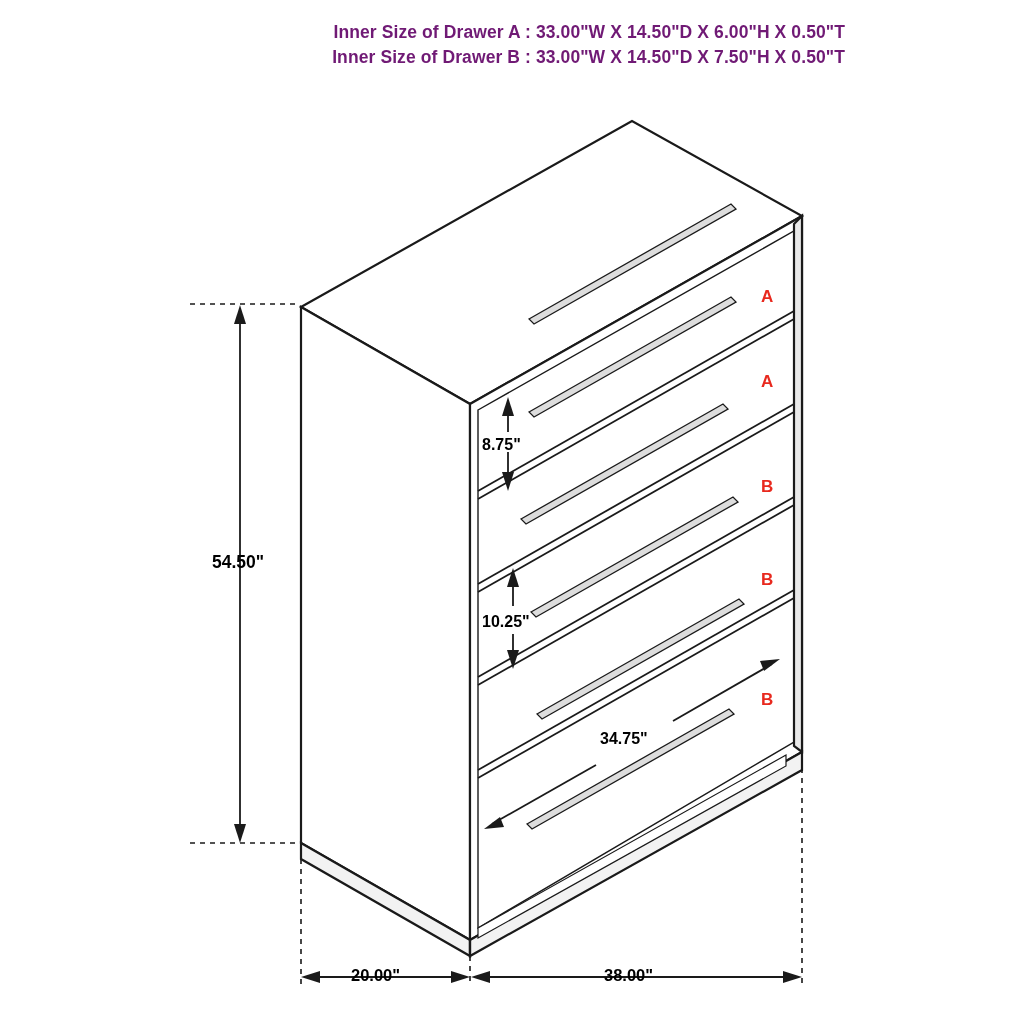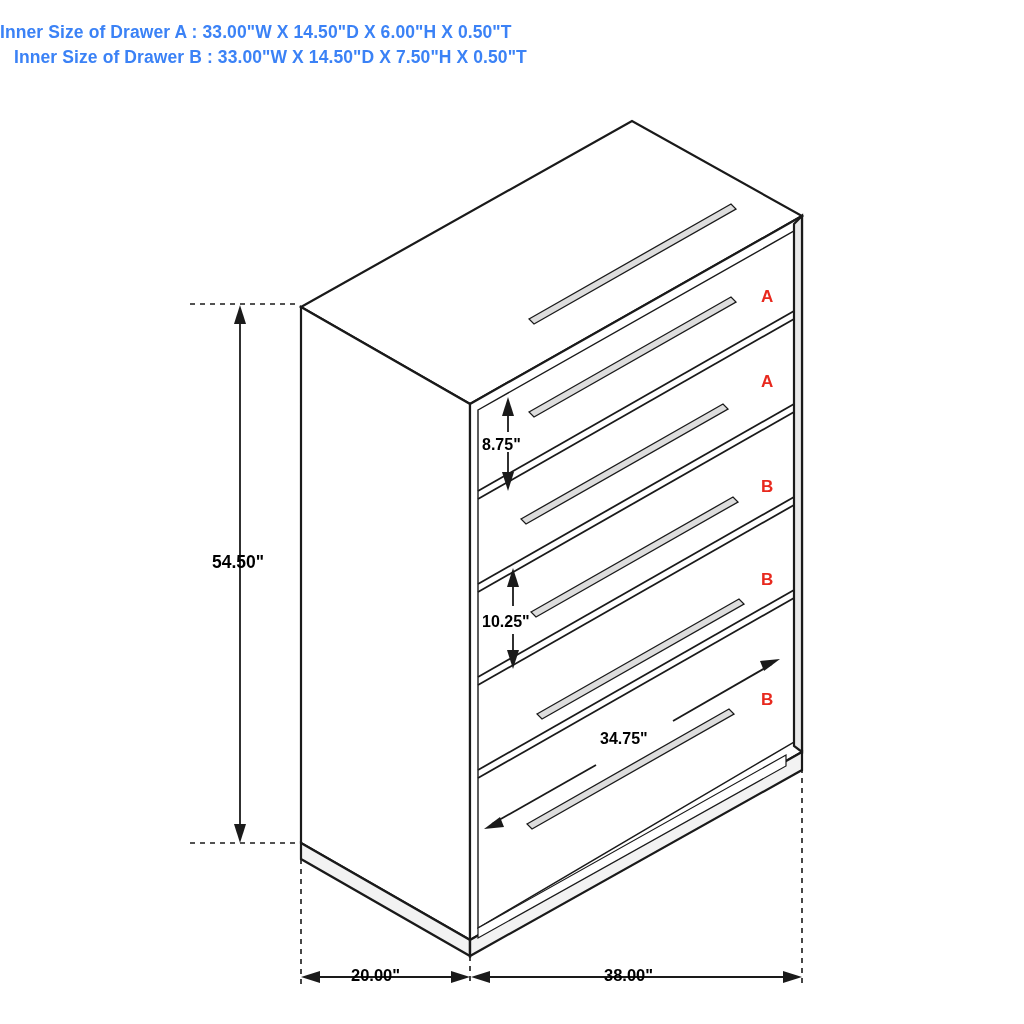--- a/index.html
+++ b/index.html
@@ -24,10 +24,10 @@
     position: absolute;
     left: 0;
     width: 845px;
-    text-align: left;
+    text-align: right;
     font-weight: bold;
     font-size: 17.5px;
-    color: #3b82f6;
+    color: #701a75;
     letter-spacing: 0.1px;
   }
   #hdr1 { top: 22px; }

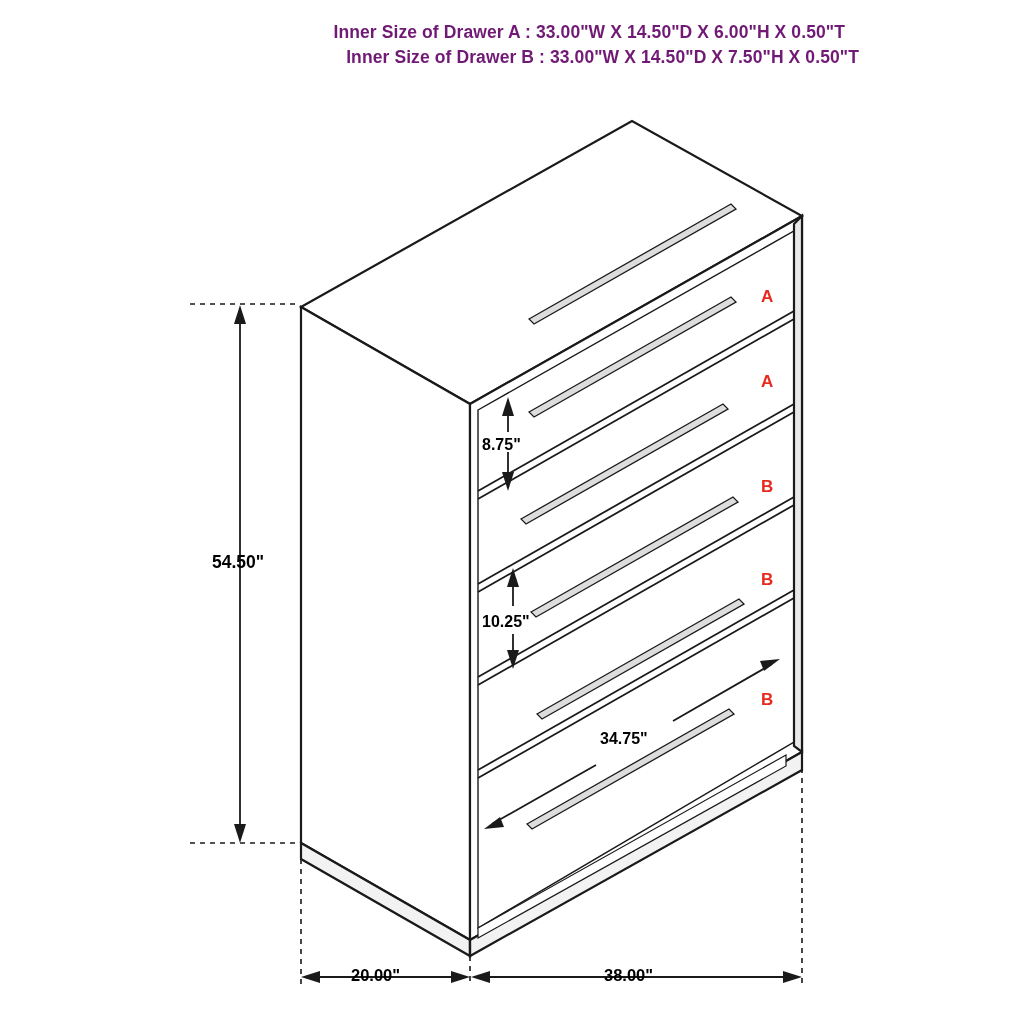--- a/index.html
+++ b/index.html
@@ -31,7 +31,7 @@
     letter-spacing: 0.1px;
   }
   #hdr1 { top: 22px; }
-  #hdr2 { top: 47px; padding-left: 14px; }
+  #hdr2 { top: 47px; }
 
   svg.art {
     position: absolute;

